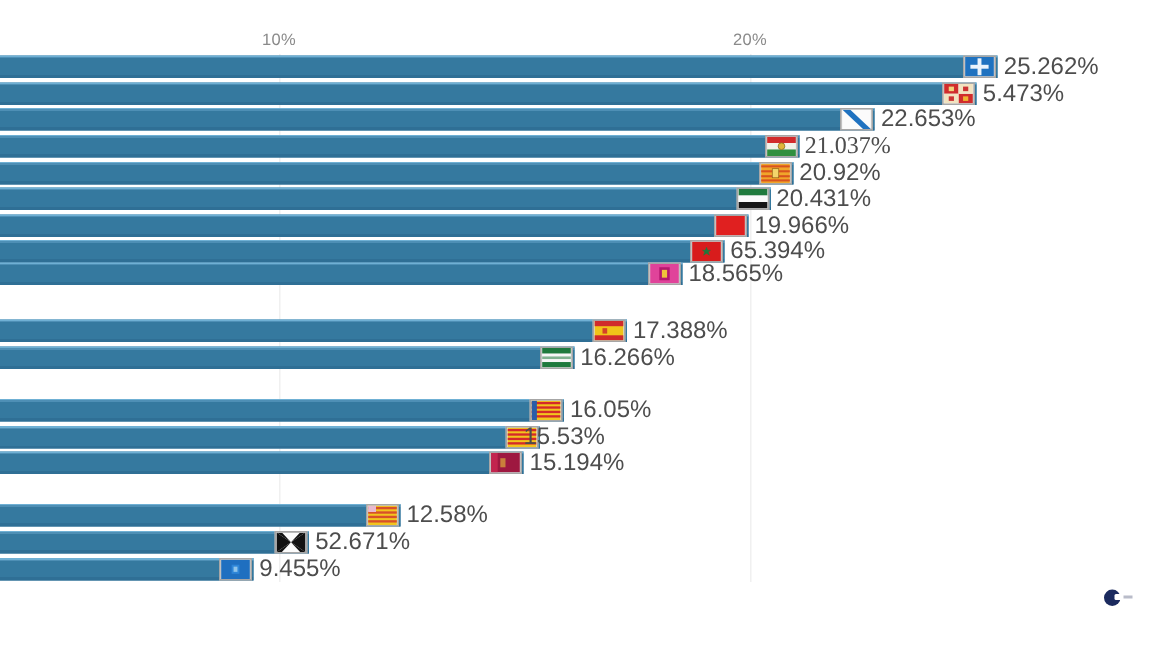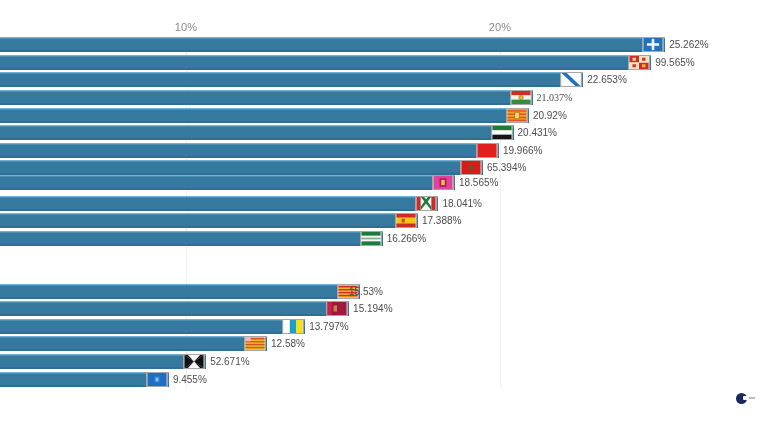--- a/index.html
+++ b/index.html
@@ -81,7 +81,7 @@
   .value-label {
     position: absolute;
     top: 2px;
-    font-size: 10px;
+    font-size: 16px;
     color: #4d4d4d;
     white-space: nowrap;
     line-height: 14px;

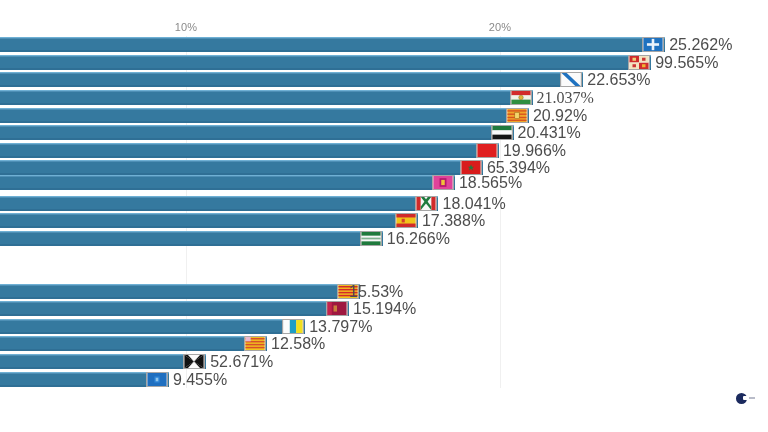--- a/index.html
+++ b/index.html
@@ -156,7 +156,7 @@
             <rect x="14.5" y="9.5" width="4" height="3.5" fill="#f0b431"></rect>
           </svg>
         </div>
-        <div class="value-label" style="left: 655.191px; top: 2.3px;">99.565%</div>
+        <div class="value-label" style="left: 655.191px; top: 2.3px;">5.473%</div>
       </div>
       <div class="row" style="top: 35.2px;">
         <div class="bar" style="width: 583.304px; top: 1.3px;"></div>

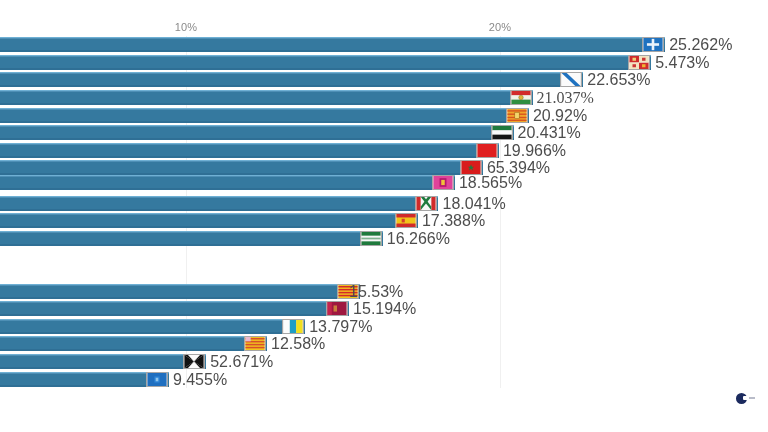--- a/index.html
+++ b/index.html
@@ -235,20 +235,6 @@
         </div>
         <div class="value-label" style="left: 458.941px; top: 2.3px;">18.565%</div>
       </div>
-      <div class="row" style="top: 158.4px;">
-        <div class="bar" style="width: 438.487px; top: 1.3px;"></div>
-        <div class="flag" style="left: 415.487px; top: 1.3px;">
-          <svg viewBox="0 0 22 15">
-            <rect width="22" height="15" fill="#f6f6f6"></rect>
-            <rect x="0" y="0" width="5" height="15" fill="#d02b2b"></rect>
-            <rect x="17" y="0" width="5" height="15" fill="#d02b2b"></rect>
-            <rect x="5" y="0" width="12" height="15" fill="#f6f6f6"></rect>
-            <polygon points="5,0 17,15 17,11 9,0" fill="#1f7a3d"></polygon>
-            <polygon points="17,0 5,15 5,11 13,0" fill="#1f7a3d"></polygon>
-          </svg>
-        </div>
-        <div class="value-label" style="left: 442.487px; top: 2.3px;">18.041%</div>
-      </div>
       <div class="row" style="top: 176px;">
         <div class="bar" style="width: 417.983px; top: 1.3px;"></div>
         <div class="flag" style="left: 394.983px; top: 1.3px;">

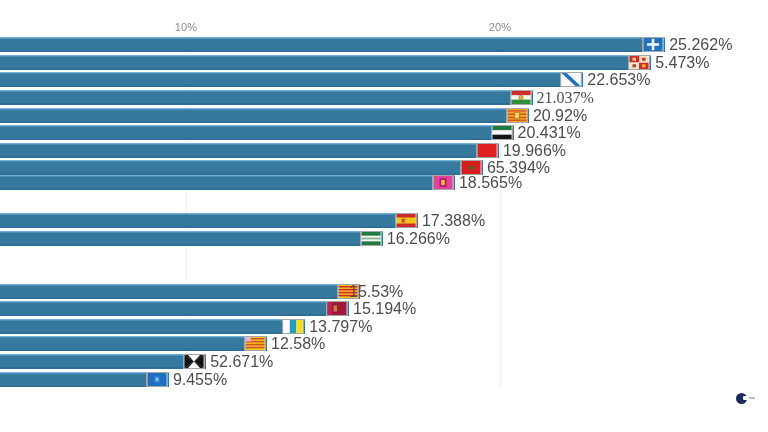--- a/index.html
+++ b/index.html
@@ -259,6 +259,20 @@
         </div>
         <div class="value-label" style="left: 386.752px; top: 2.3px;">16.266%</div>
       </div>
+      <div class="row" style="top: 228.8px;">
+        <div class="bar" style="width: 375.97px; top: 1.3px;"></div>
+        <div class="flag" style="left: 352.97px; top: 1.3px;">
+          <svg viewBox="0 0 22 15">
+            <rect width="22" height="15" fill="#f2c51e"></rect>
+            <rect width="22" height="1.8" y="1.1" fill="#d42a2a"></rect>
+            <rect width="22" height="1.8" y="4.5" fill="#d42a2a"></rect>
+            <rect width="22" height="1.8" y="7.9" fill="#d42a2a"></rect>
+            <rect width="22" height="1.8" y="11.3" fill="#d42a2a"></rect>
+            <rect x="0" y="0" width="4" height="15" fill="#2a5ca8"></rect>
+          </svg>
+        </div>
+        <div class="value-label" style="left: 379.97px; top: 2.3px;">16.05%</div>
+      </div>
       <div class="row" style="top: 246.4px;">
         <div class="bar" style="width: 359.642px; top: 1.3px;"></div>
         <div class="flag" style="left: 336.642px; top: 1.3px;">

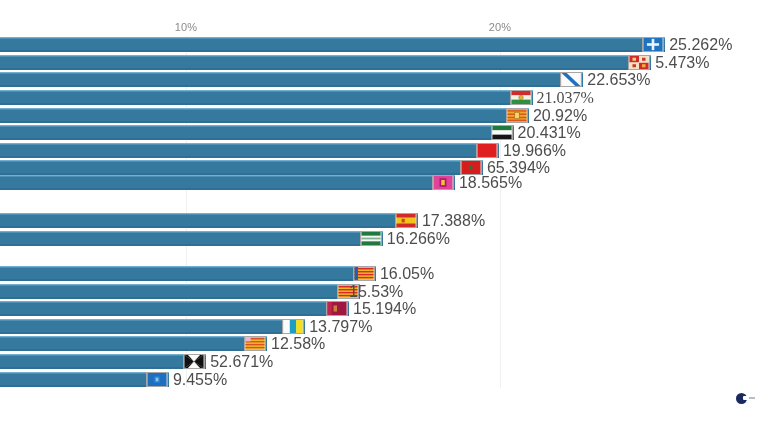--- a/index.html
+++ b/index.html
@@ -297,17 +297,6 @@
         </div>
         <div class="value-label" style="left: 353.092px; top: 2.3px;">15.194%</div>
       </div>
-      <div class="row" style="top: 281.6px;">
-        <div class="bar" style="width: 305.226px; top: 1.3px;"></div>
-        <div class="flag" style="left: 282.226px; top: 1.3px;">
-          <svg viewBox="0 0 22 15">
-            <rect x="0" y="0" width="7.33" height="15" fill="#fcfcfc"></rect>
-            <rect x="7.33" y="0" width="7.33" height="15" fill="#1f9ec4"></rect>
-            <rect x="14.66" y="0" width="7.34" height="15" fill="#f2e01e"></rect>
-          </svg>
-        </div>
-        <div class="value-label" style="left: 309.226px; top: 2.3px;">13.797%</div>
-      </div>
       <div class="row" style="top: 299.2px;">
         <div class="bar" style="width: 267.012px; top: 1.3px;"></div>
         <div class="flag" style="left: 244.012px; top: 1.3px;">

